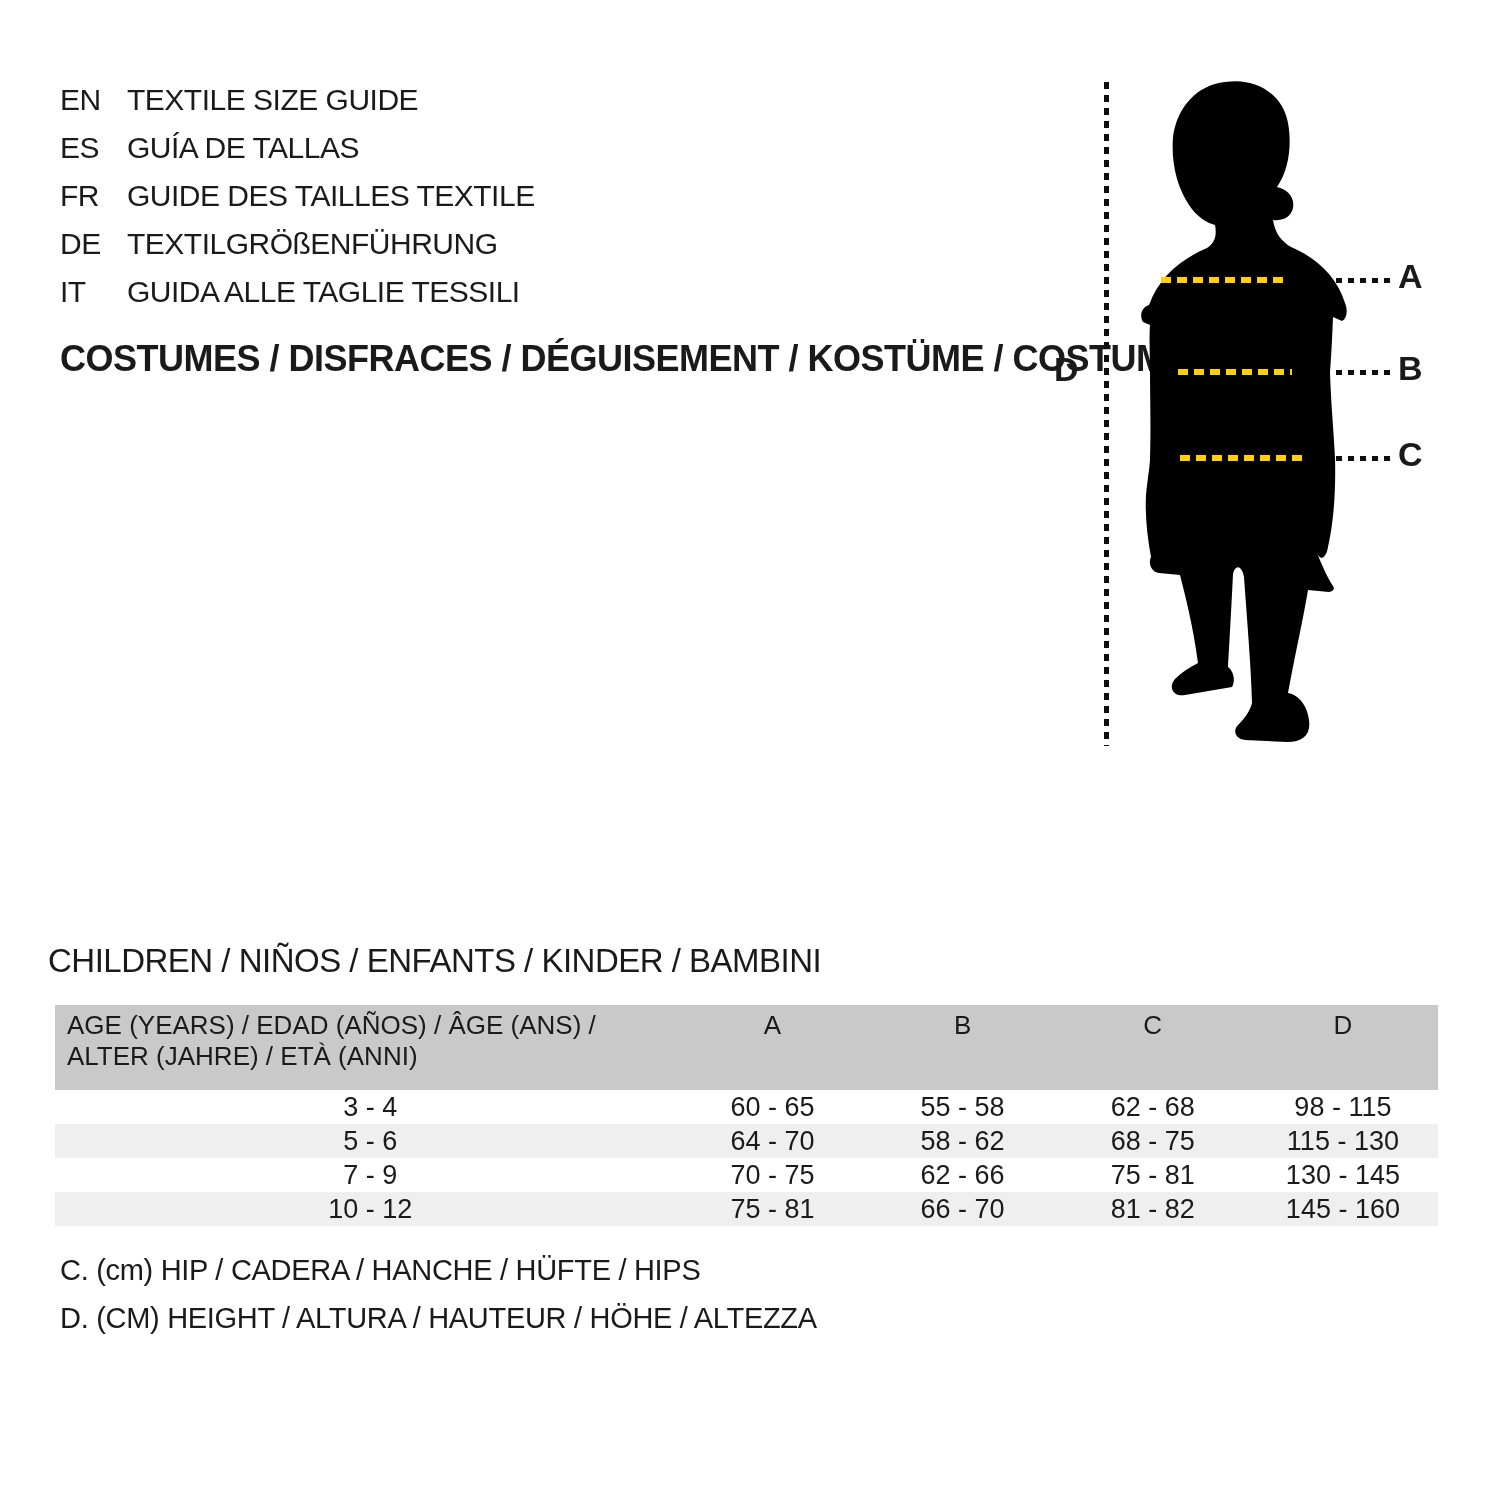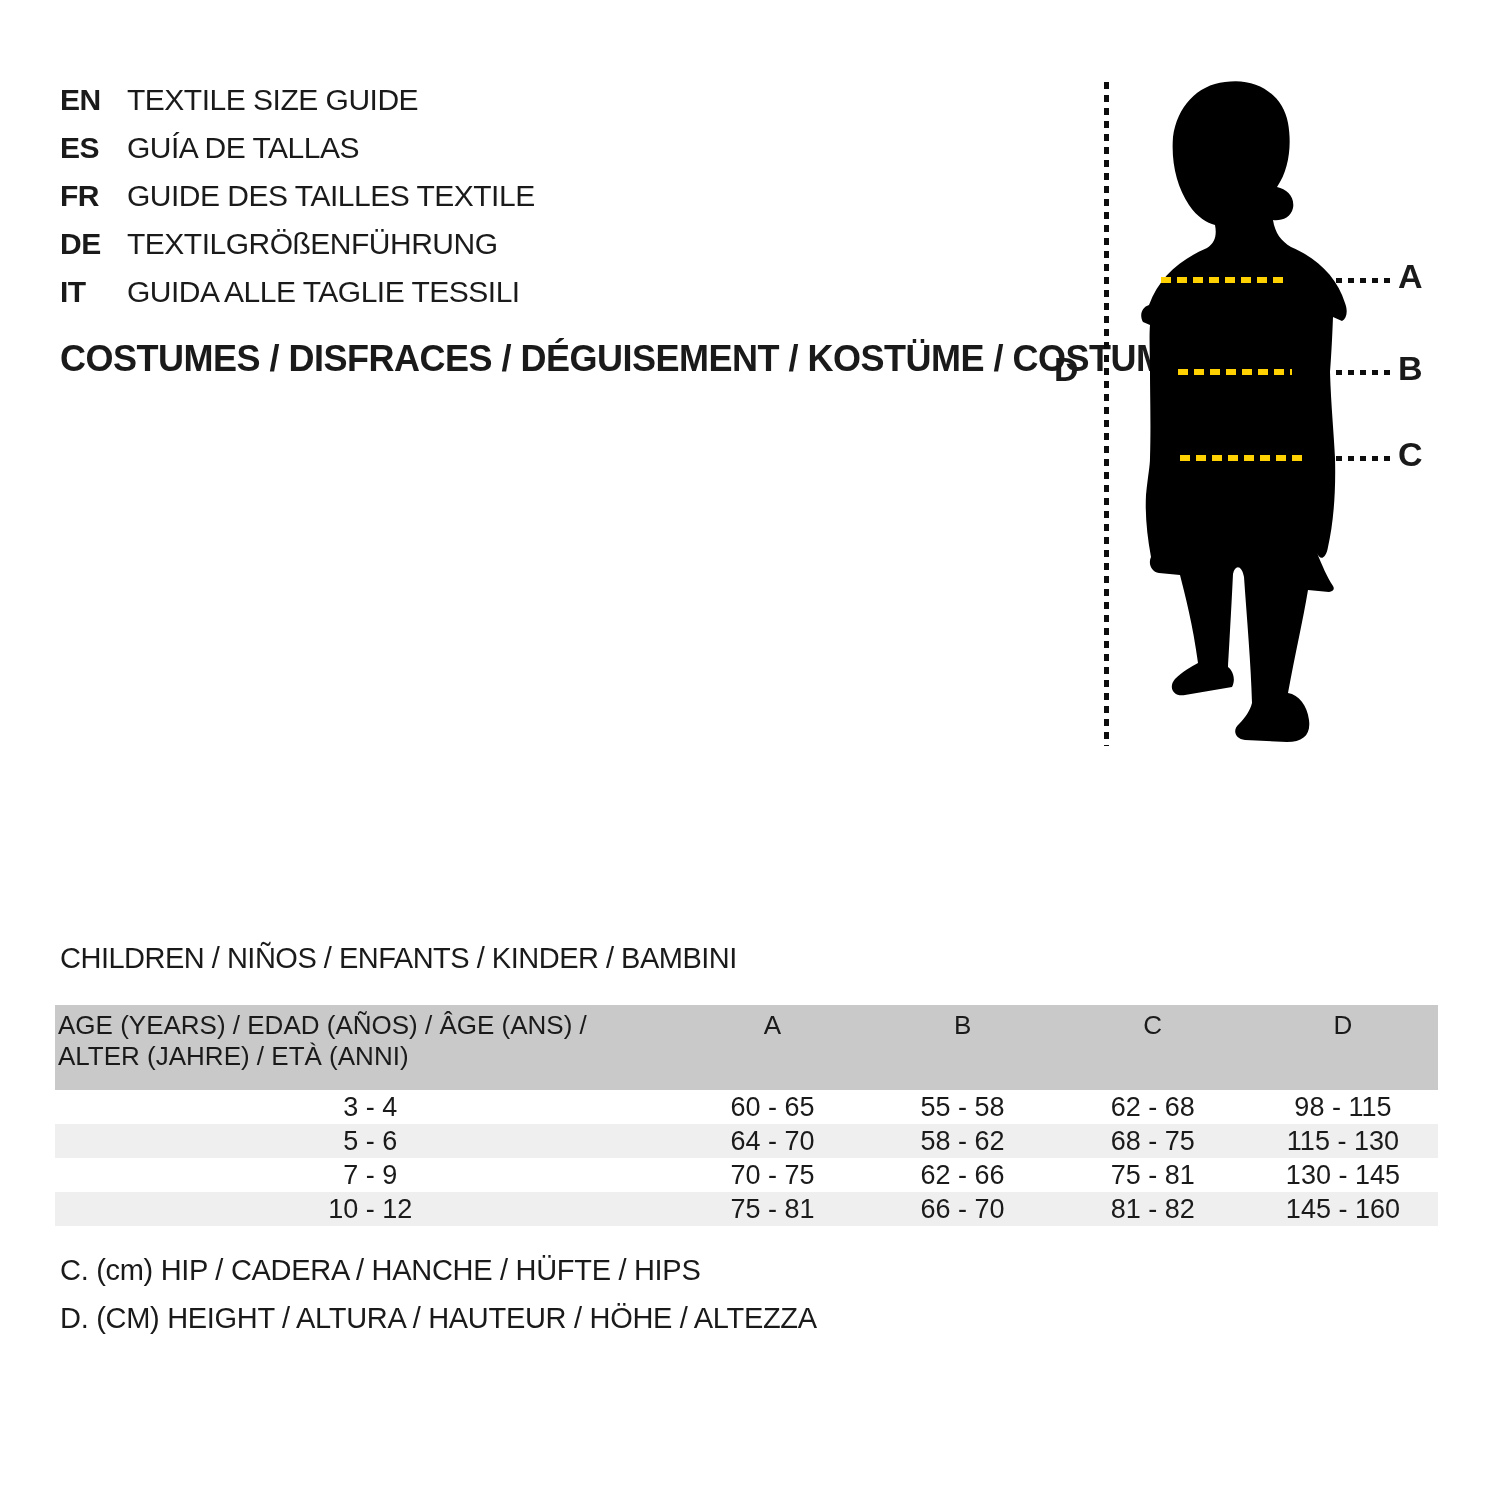--- a/index.html
+++ b/index.html
@@ -12,7 +12,7 @@
   
   .lang-list{position:absolute;left:60px;top:76px;}
   .lang-row{display:flex;height:48px;align-items:center;font-size:30px;letter-spacing:-0.5px;}
-  .lang-code{width:67px;flex:0 0 67px;font-weight:bold;}
+  .lang-code{width:67px;flex:0 0 67px;}
   .lang-label{white-space:nowrap;}
   
   .category-title{

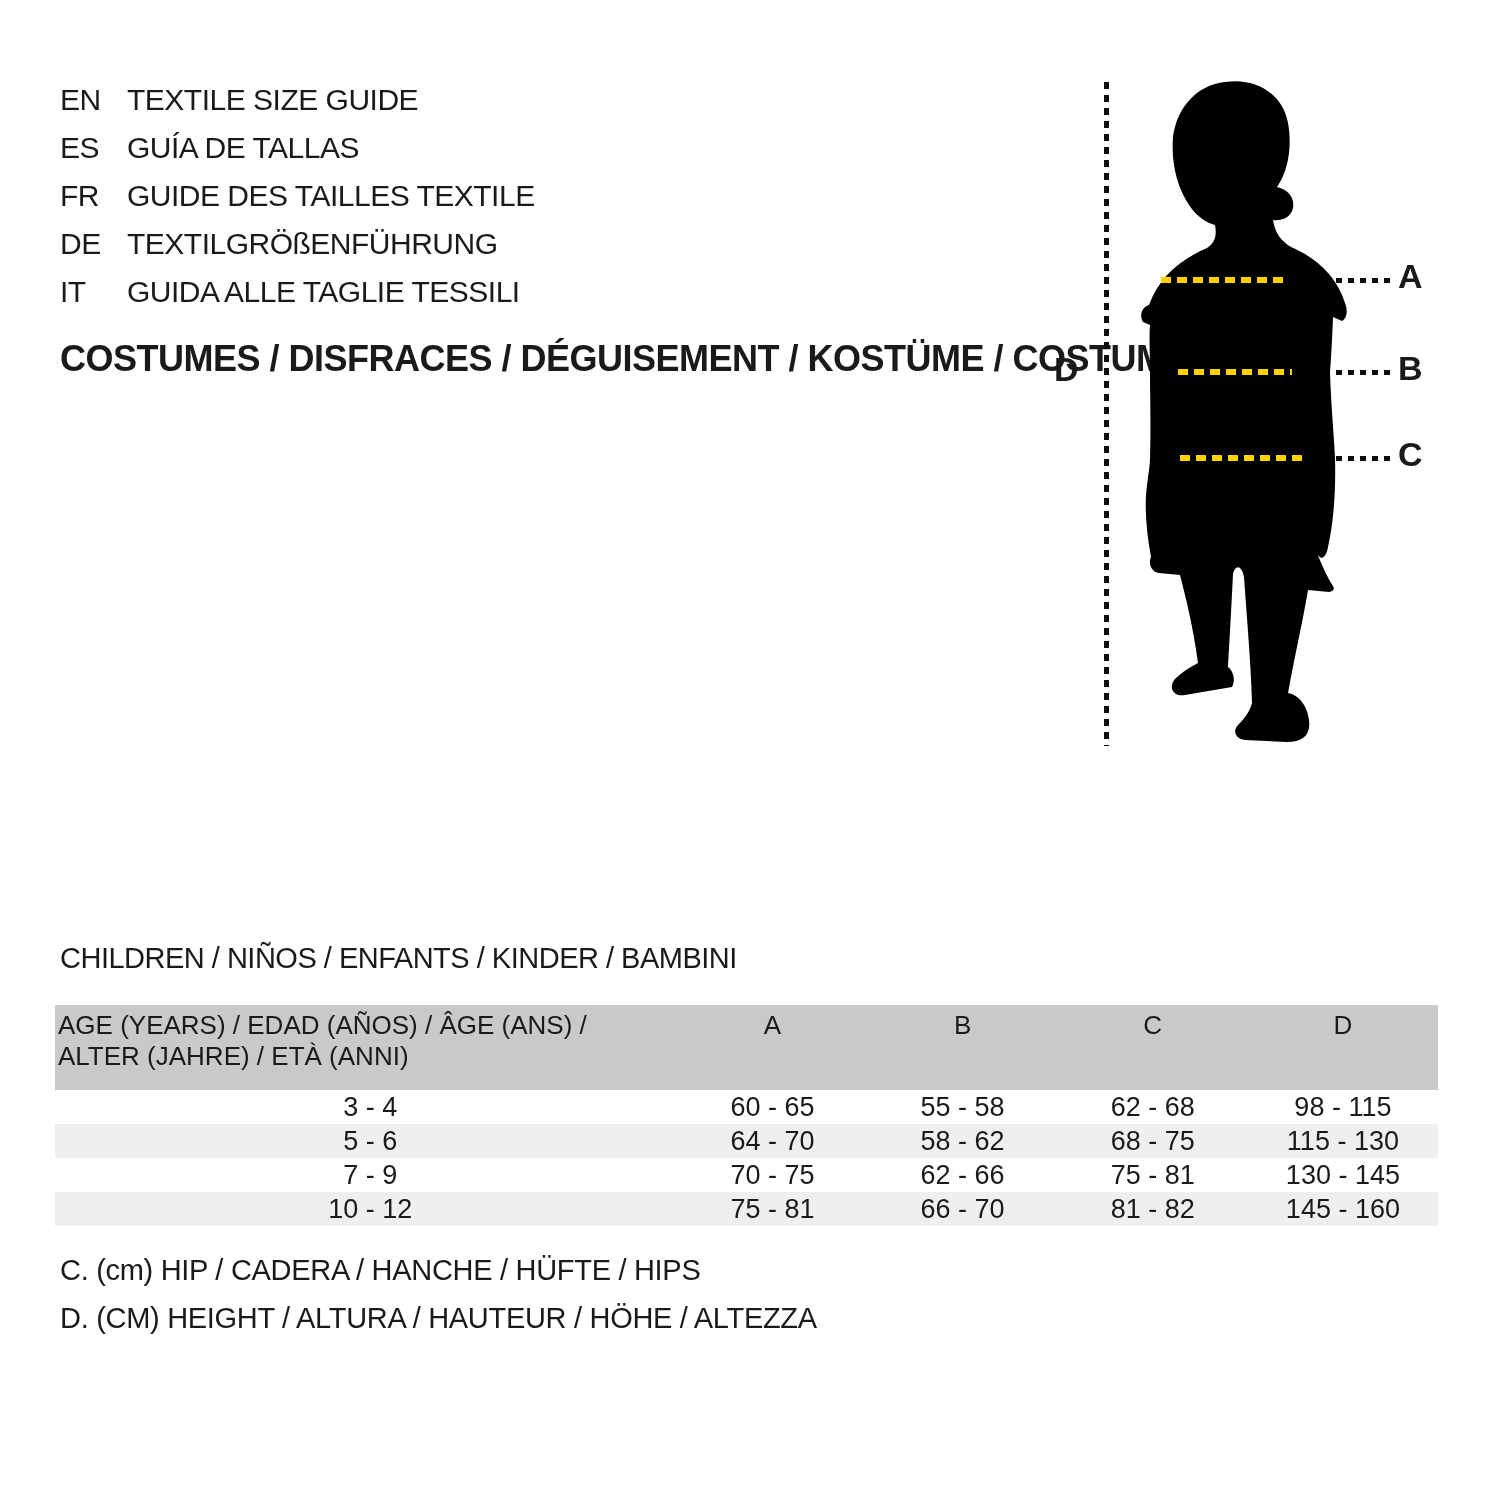--- a/index.html
+++ b/index.html
@@ -43,7 +43,7 @@
   .line-c .measure-label{left:358px;top:375px;}
   .measure-line,.measure-label{pointer-events:none;}
   
-  .section-title{position:absolute;left:60px;top:942px;font-size:29px;letter-spacing:-0.5px;white-space:nowrap;}
+  .section-title{position:absolute;left:48px;top:942px;font-size:33px;letter-spacing:-0.5px;white-space:nowrap;}
   
   .size-table{
     position:absolute;left:55px;top:1005px;width:1383px;

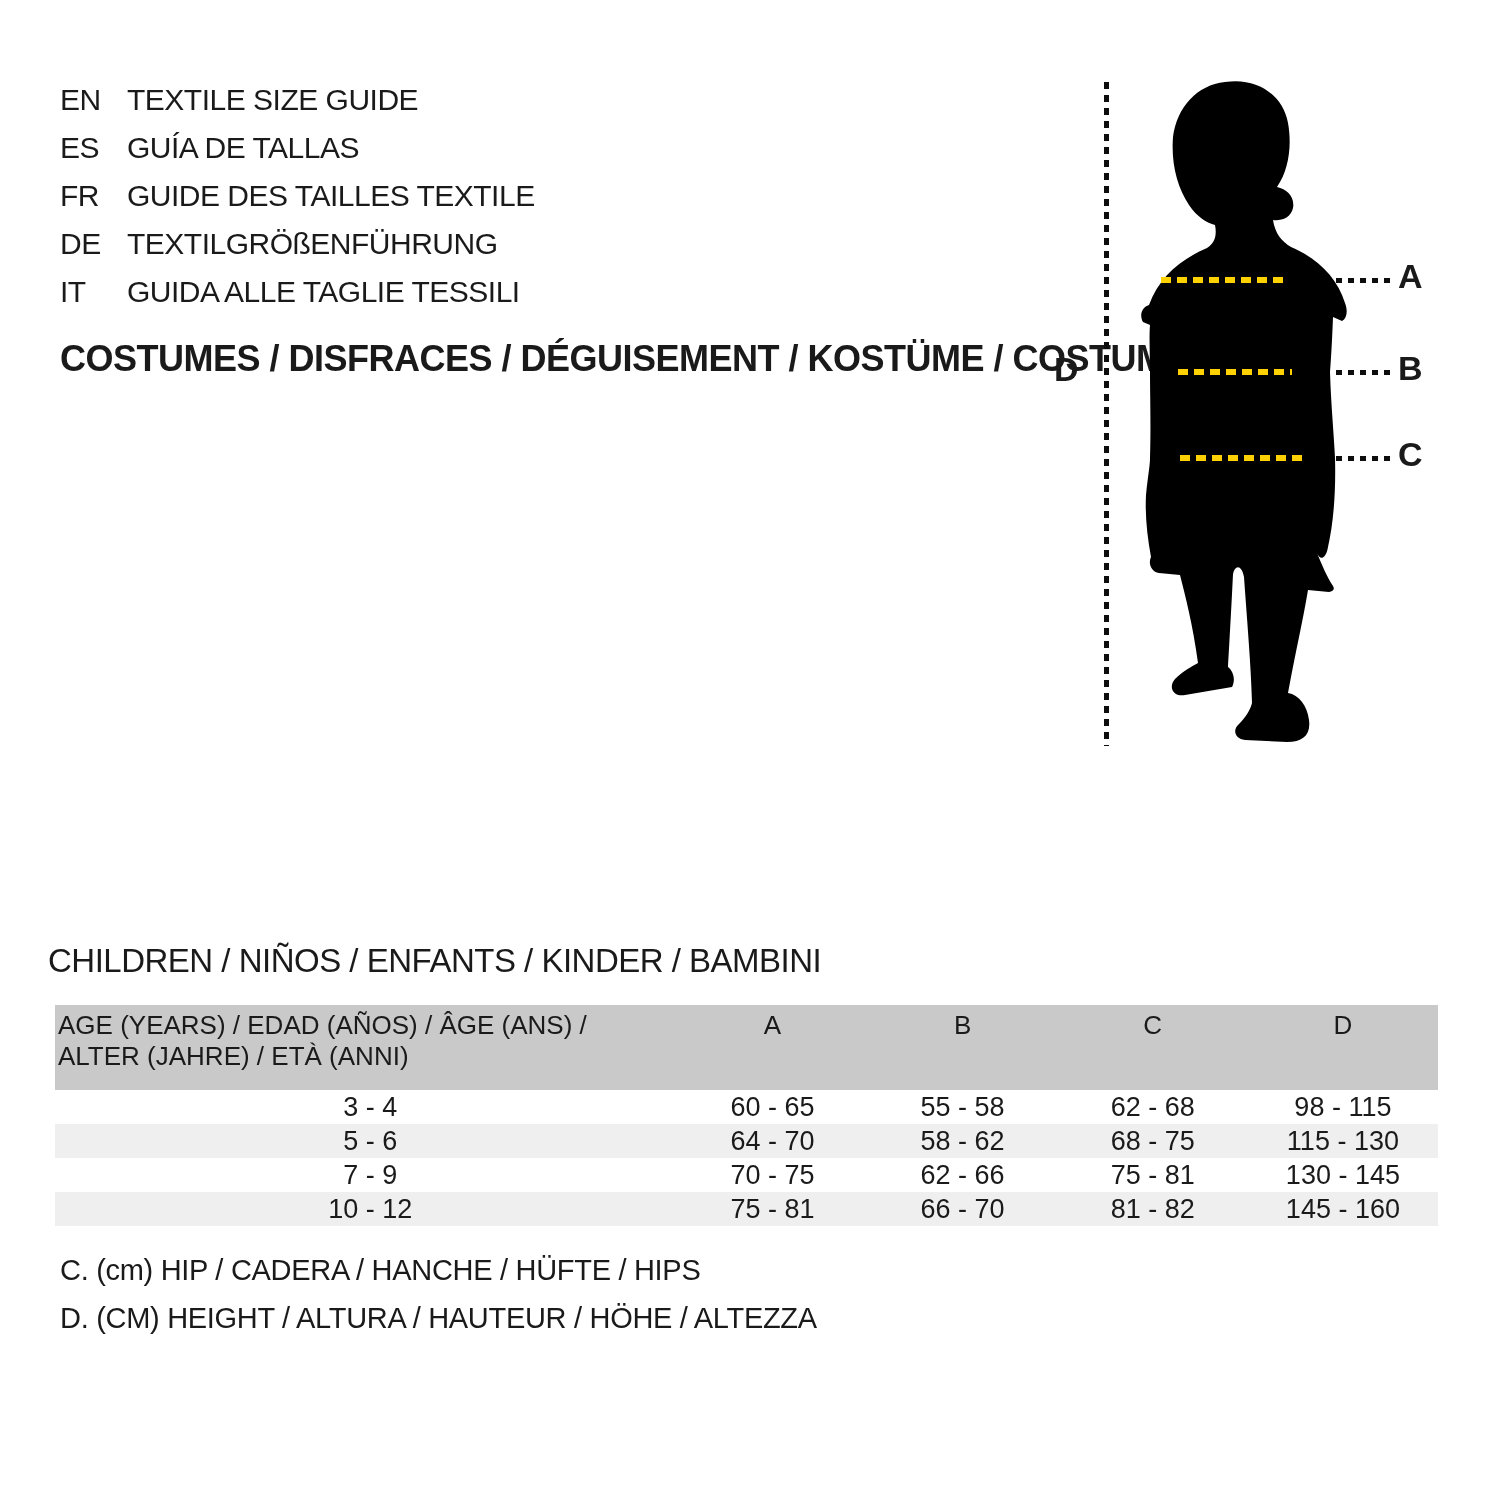--- a/index.html
+++ b/index.html
@@ -55,7 +55,7 @@
     background:var(--header-bg,#c9c9c9);font-weight:normal;vertical-align:top;
     text-align:center;padding:5px 0 18px 0;font-size:26px;line-height:31px;
   }
-  .size-table thead th.age-h{text-align:left;padding-left:3px;}
+  .size-table thead th.age-h{text-align:left;padding-left:12px;}
   .size-table tbody td{height:34px;padding:0;text-align:center;line-height:34px;}
   .size-table tbody td.age-c{text-align:center;padding-left:8px;}
   .size-table tbody tr:nth-child(even){background:var(--row-alt,#efefef);}

